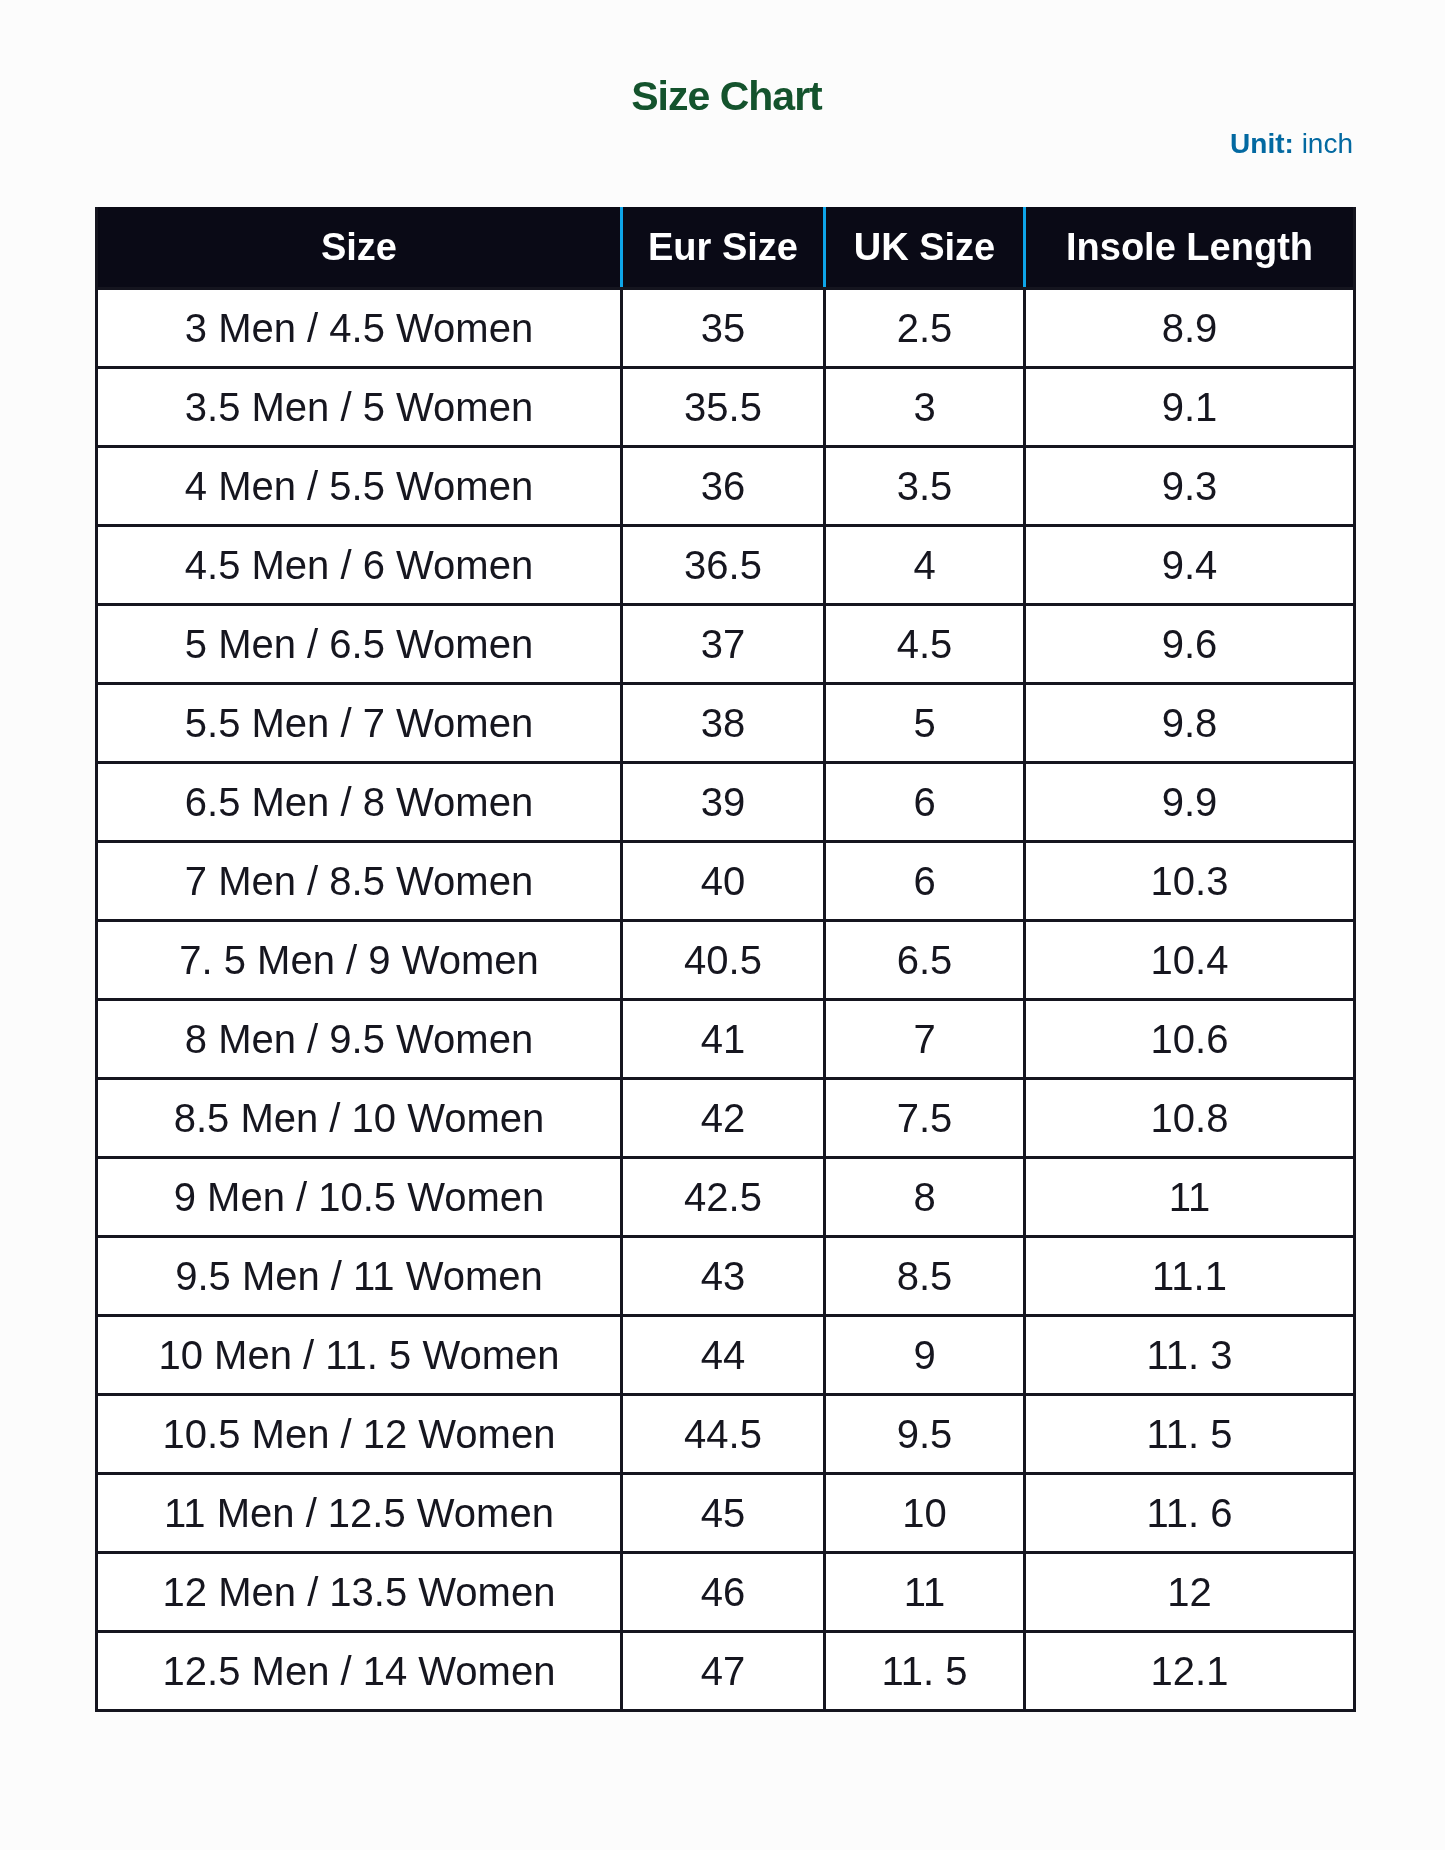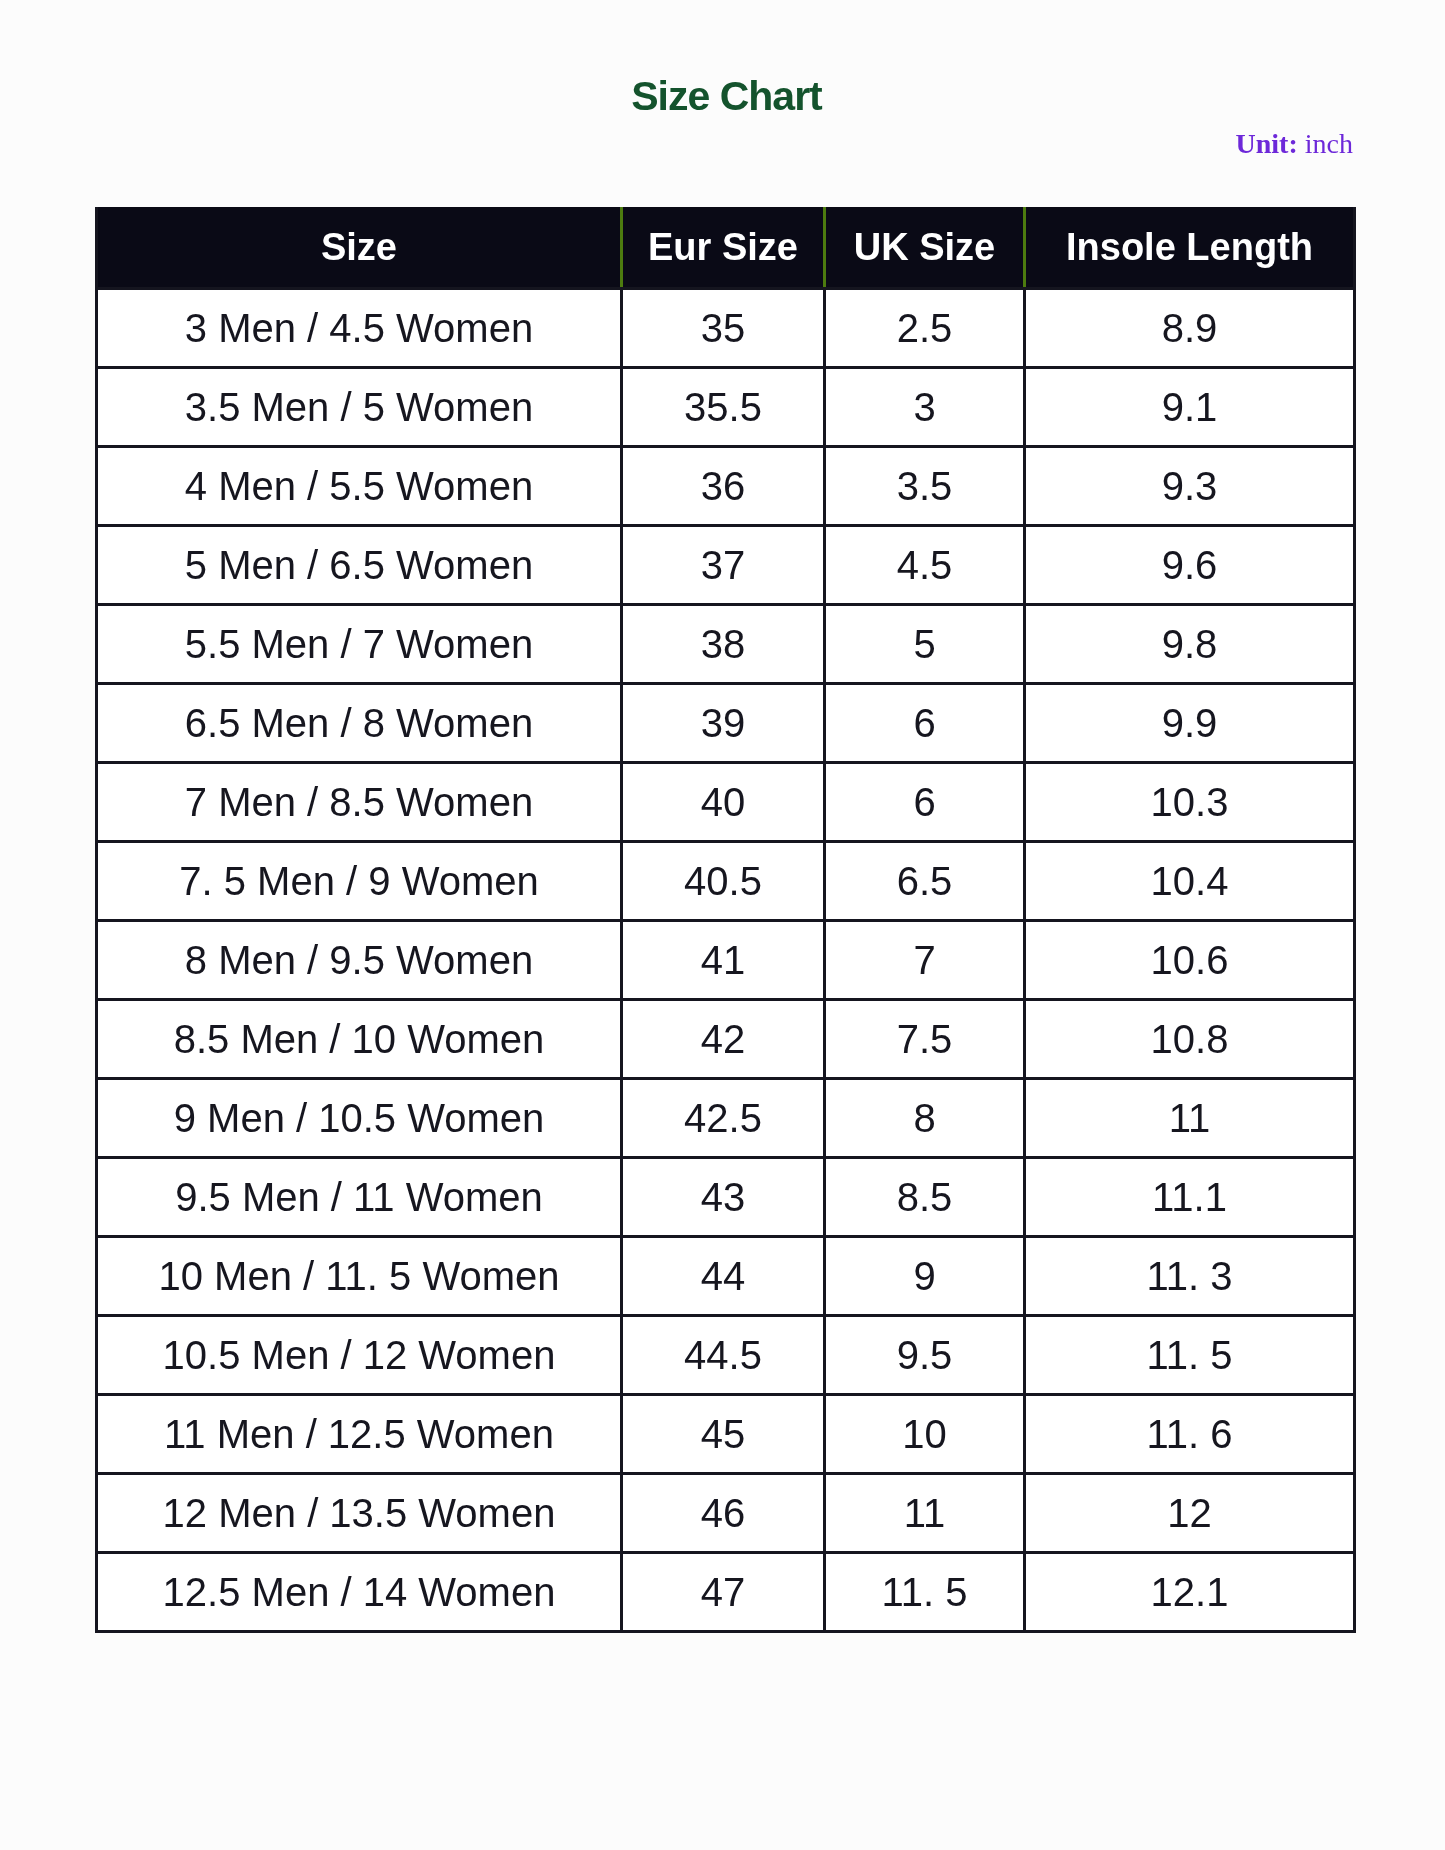--- a/index.html
+++ b/index.html
@@ -33,8 +33,7 @@
     right: 92px;
     font-size: 28px;
     line-height: 1.3;
-    color: #6d28d9;
-    font-family: Liberation Serif, serif;
+    color: #0369a1;
   }
   .unit-label { font-weight: bold; }
   table.size-table {

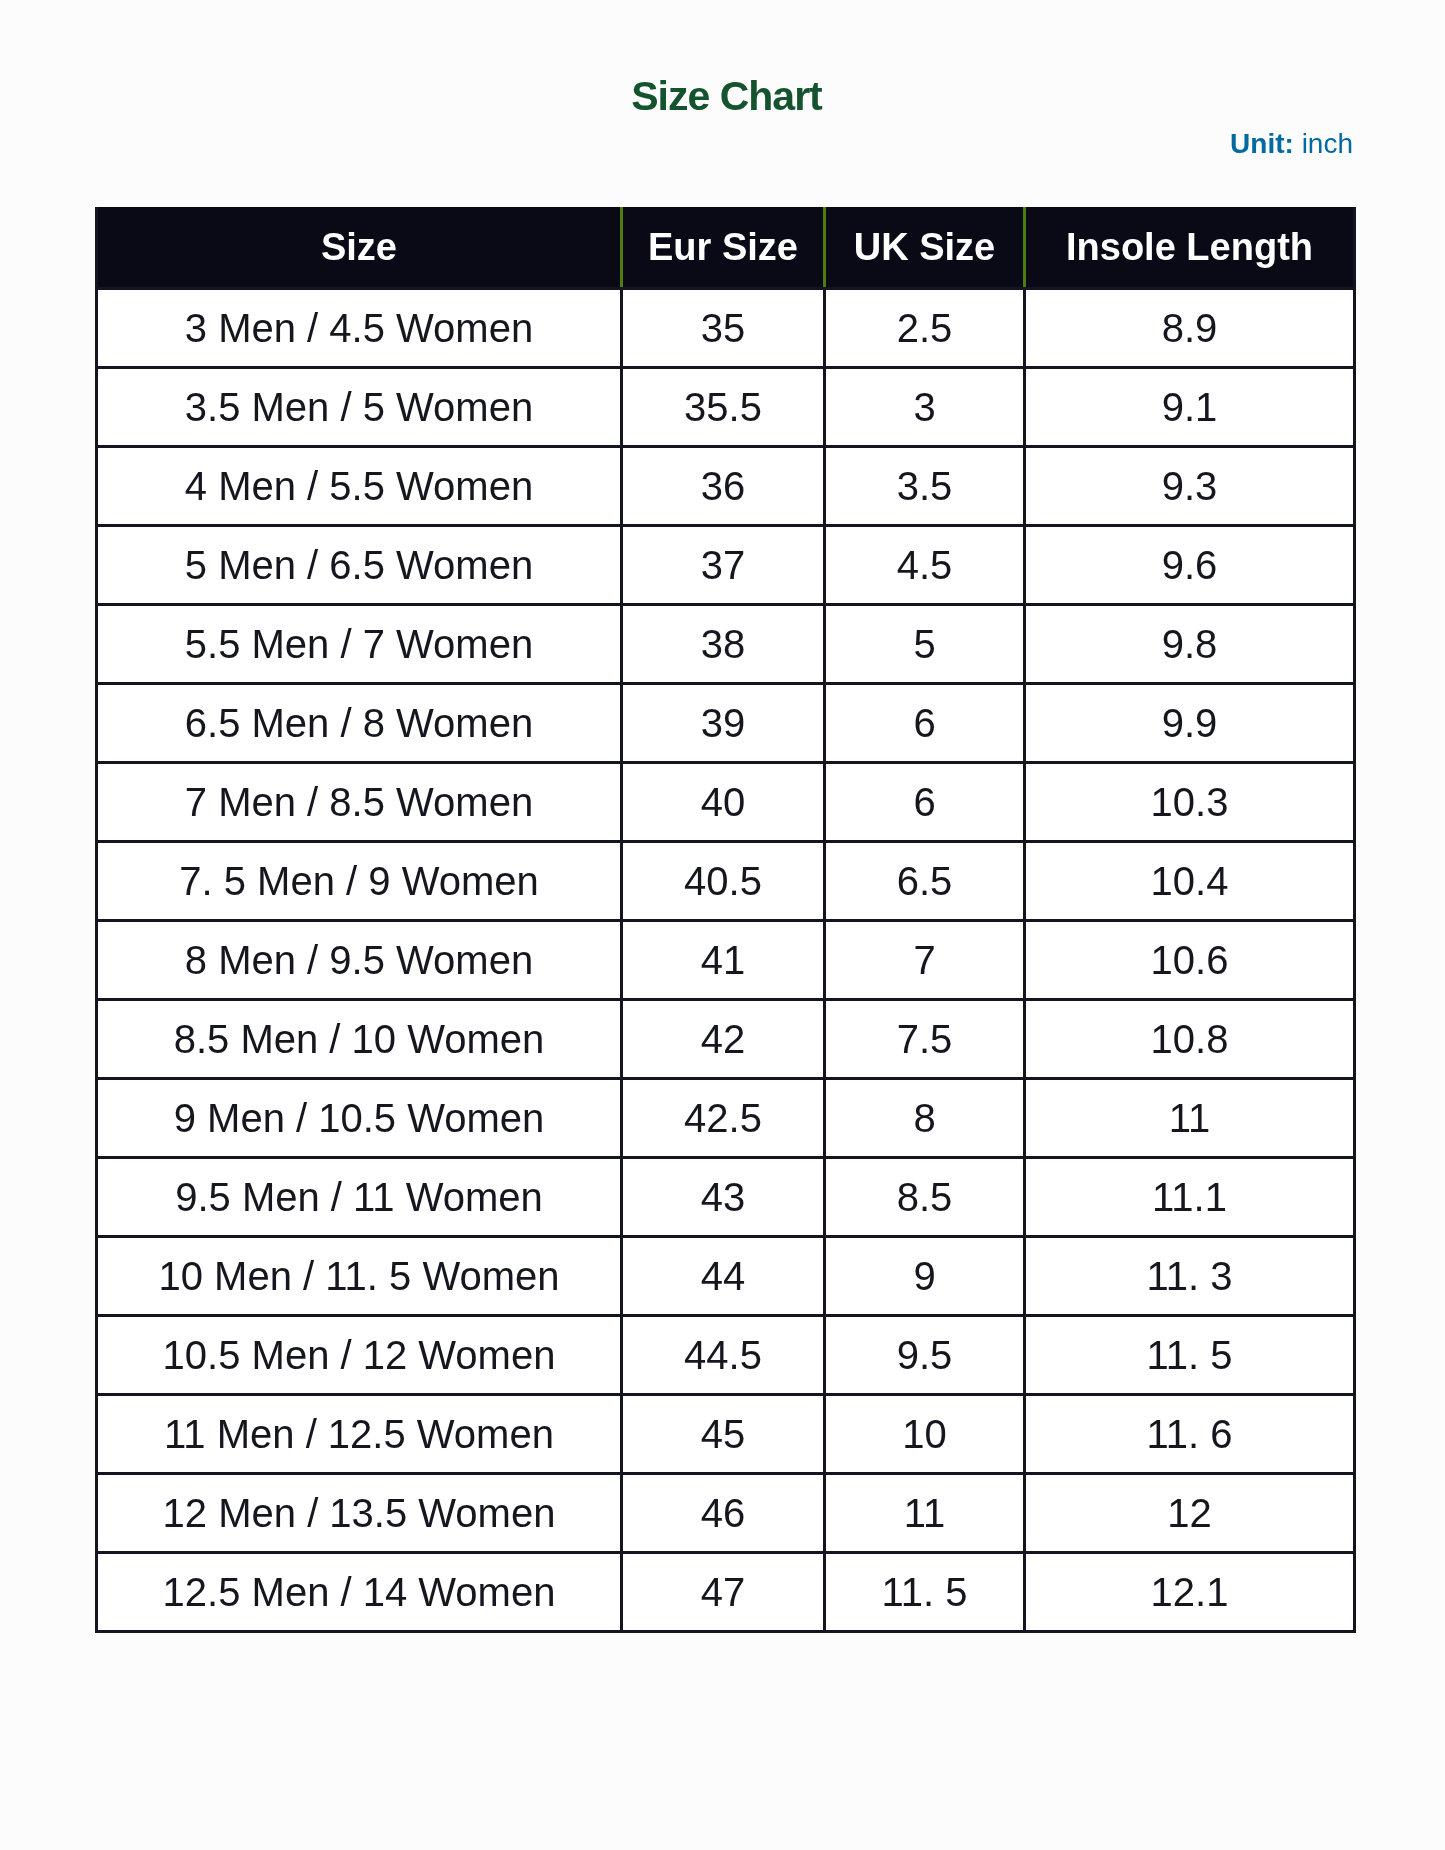--- a/index.html
+++ b/index.html
@@ -58,7 +58,7 @@
     font-weight: bold;
     height: 80px;
     padding: 0;
-    border-left: 3px solid #4d7c0f;
+    border-left: 3px solid #0ea5e9;
     border-bottom: 3px solid #15151f;
   }
   th:first-child { border-left: none; }

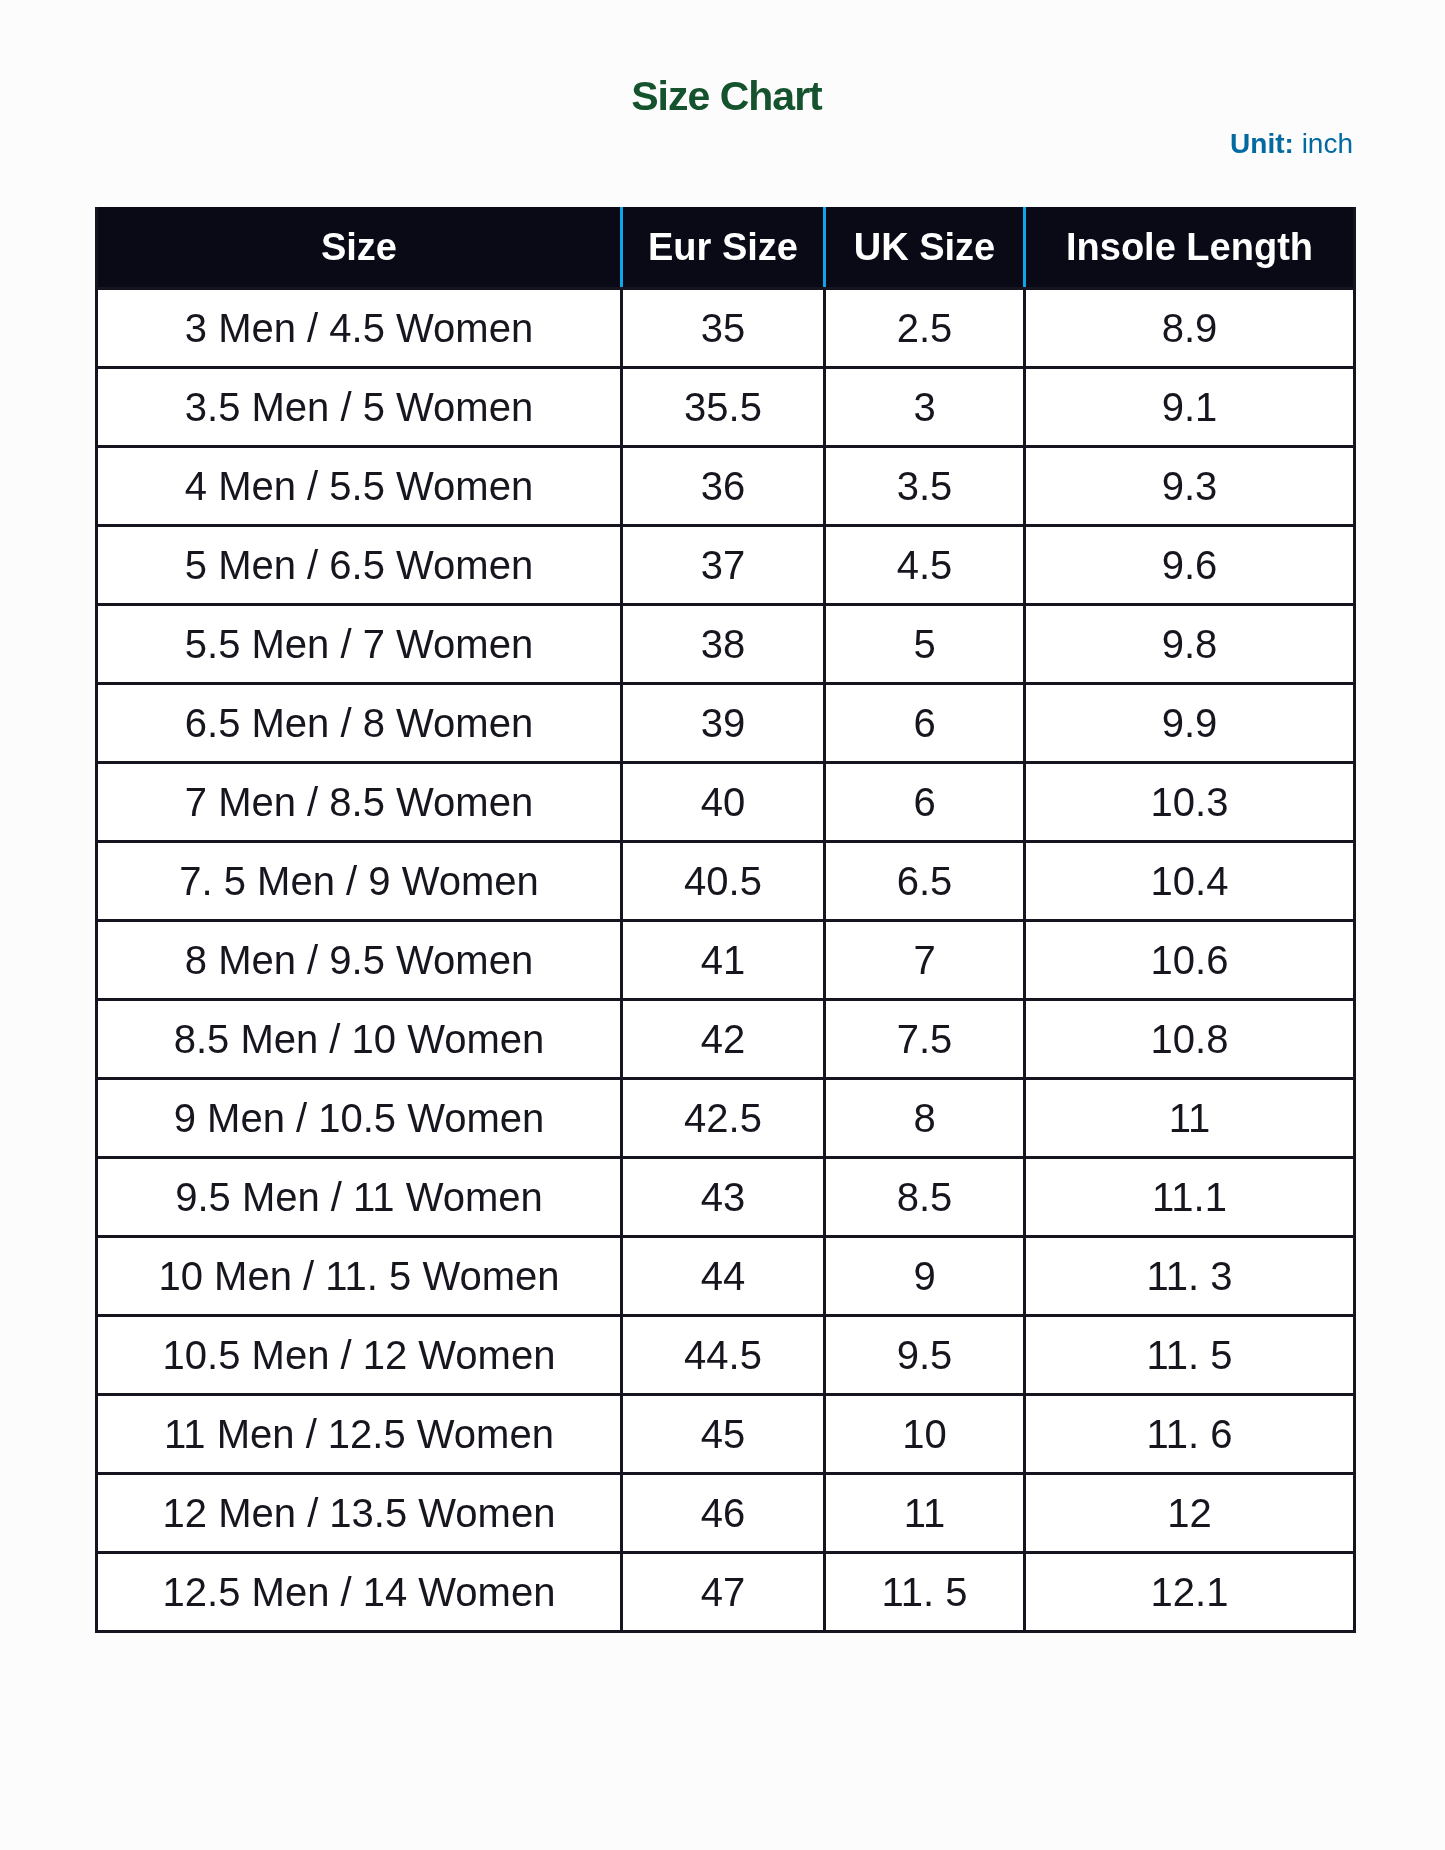--- a/index.html
+++ b/index.html
@@ -118,6 +118,12 @@
         <td>9.3</td>
       </tr>
       <tr>
+        <td>4.5 Men / 6 Women</td>
+        <td>36.5</td>
+        <td>4</td>
+        <td>9.4</td>
+      </tr>
+      <tr>
         <td>5 Men / 6.5 Women</td>
         <td>37</td>
         <td>4.5</td>

